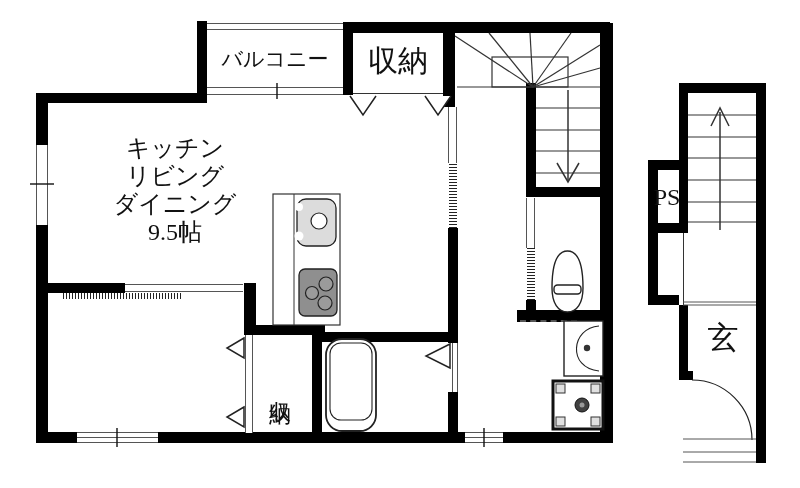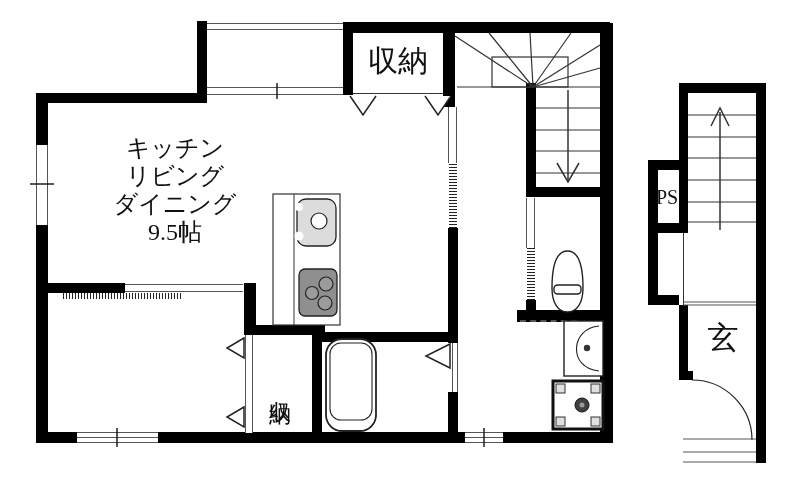--- a/index.html
+++ b/index.html
@@ -186,6 +186,7 @@
     </g>
   </svg>
 
+  <div class="lbl" style="left:213px;top:47px;width:124px;font-size:21px;line-height:24px">バルコニー</div>
   <div class="lbl" style="left:353px;top:44px;width:90px;font-size:30px;line-height:34px">収納</div>
   <div class="lbl" style="left:95px;top:134px;width:160px;font-size:24px;line-height:28px">
     <span style="display:block">キッチン</span>

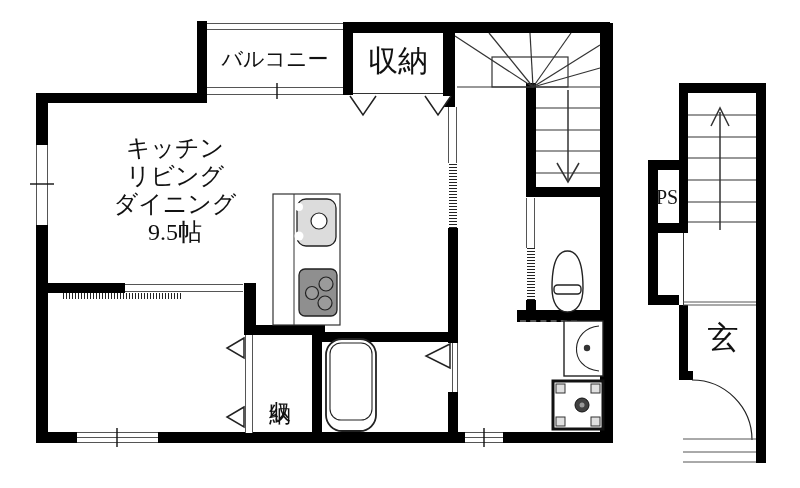--- a/index.html
+++ b/index.html
@@ -195,7 +195,7 @@
     <span style="display:block">9.5帖</span>
   </div>
   <div class="lbl lbl-vert" style="left:269px;top:356px;width:26px;height:60px;font-size:22px">収納</div>
-  <div class="lbl" style="left:650px;top:185px;width:34px;font-size:20px;line-height:24px">PS</div>
+  <div class="lbl" style="left:650px;top:185px;width:34px;font-size:24px;line-height:24px">PS</div>
   <div class="lbl" style="left:705px;top:320px;width:36px;font-size:31px;line-height:36px">玄</div>
 
 </div>

